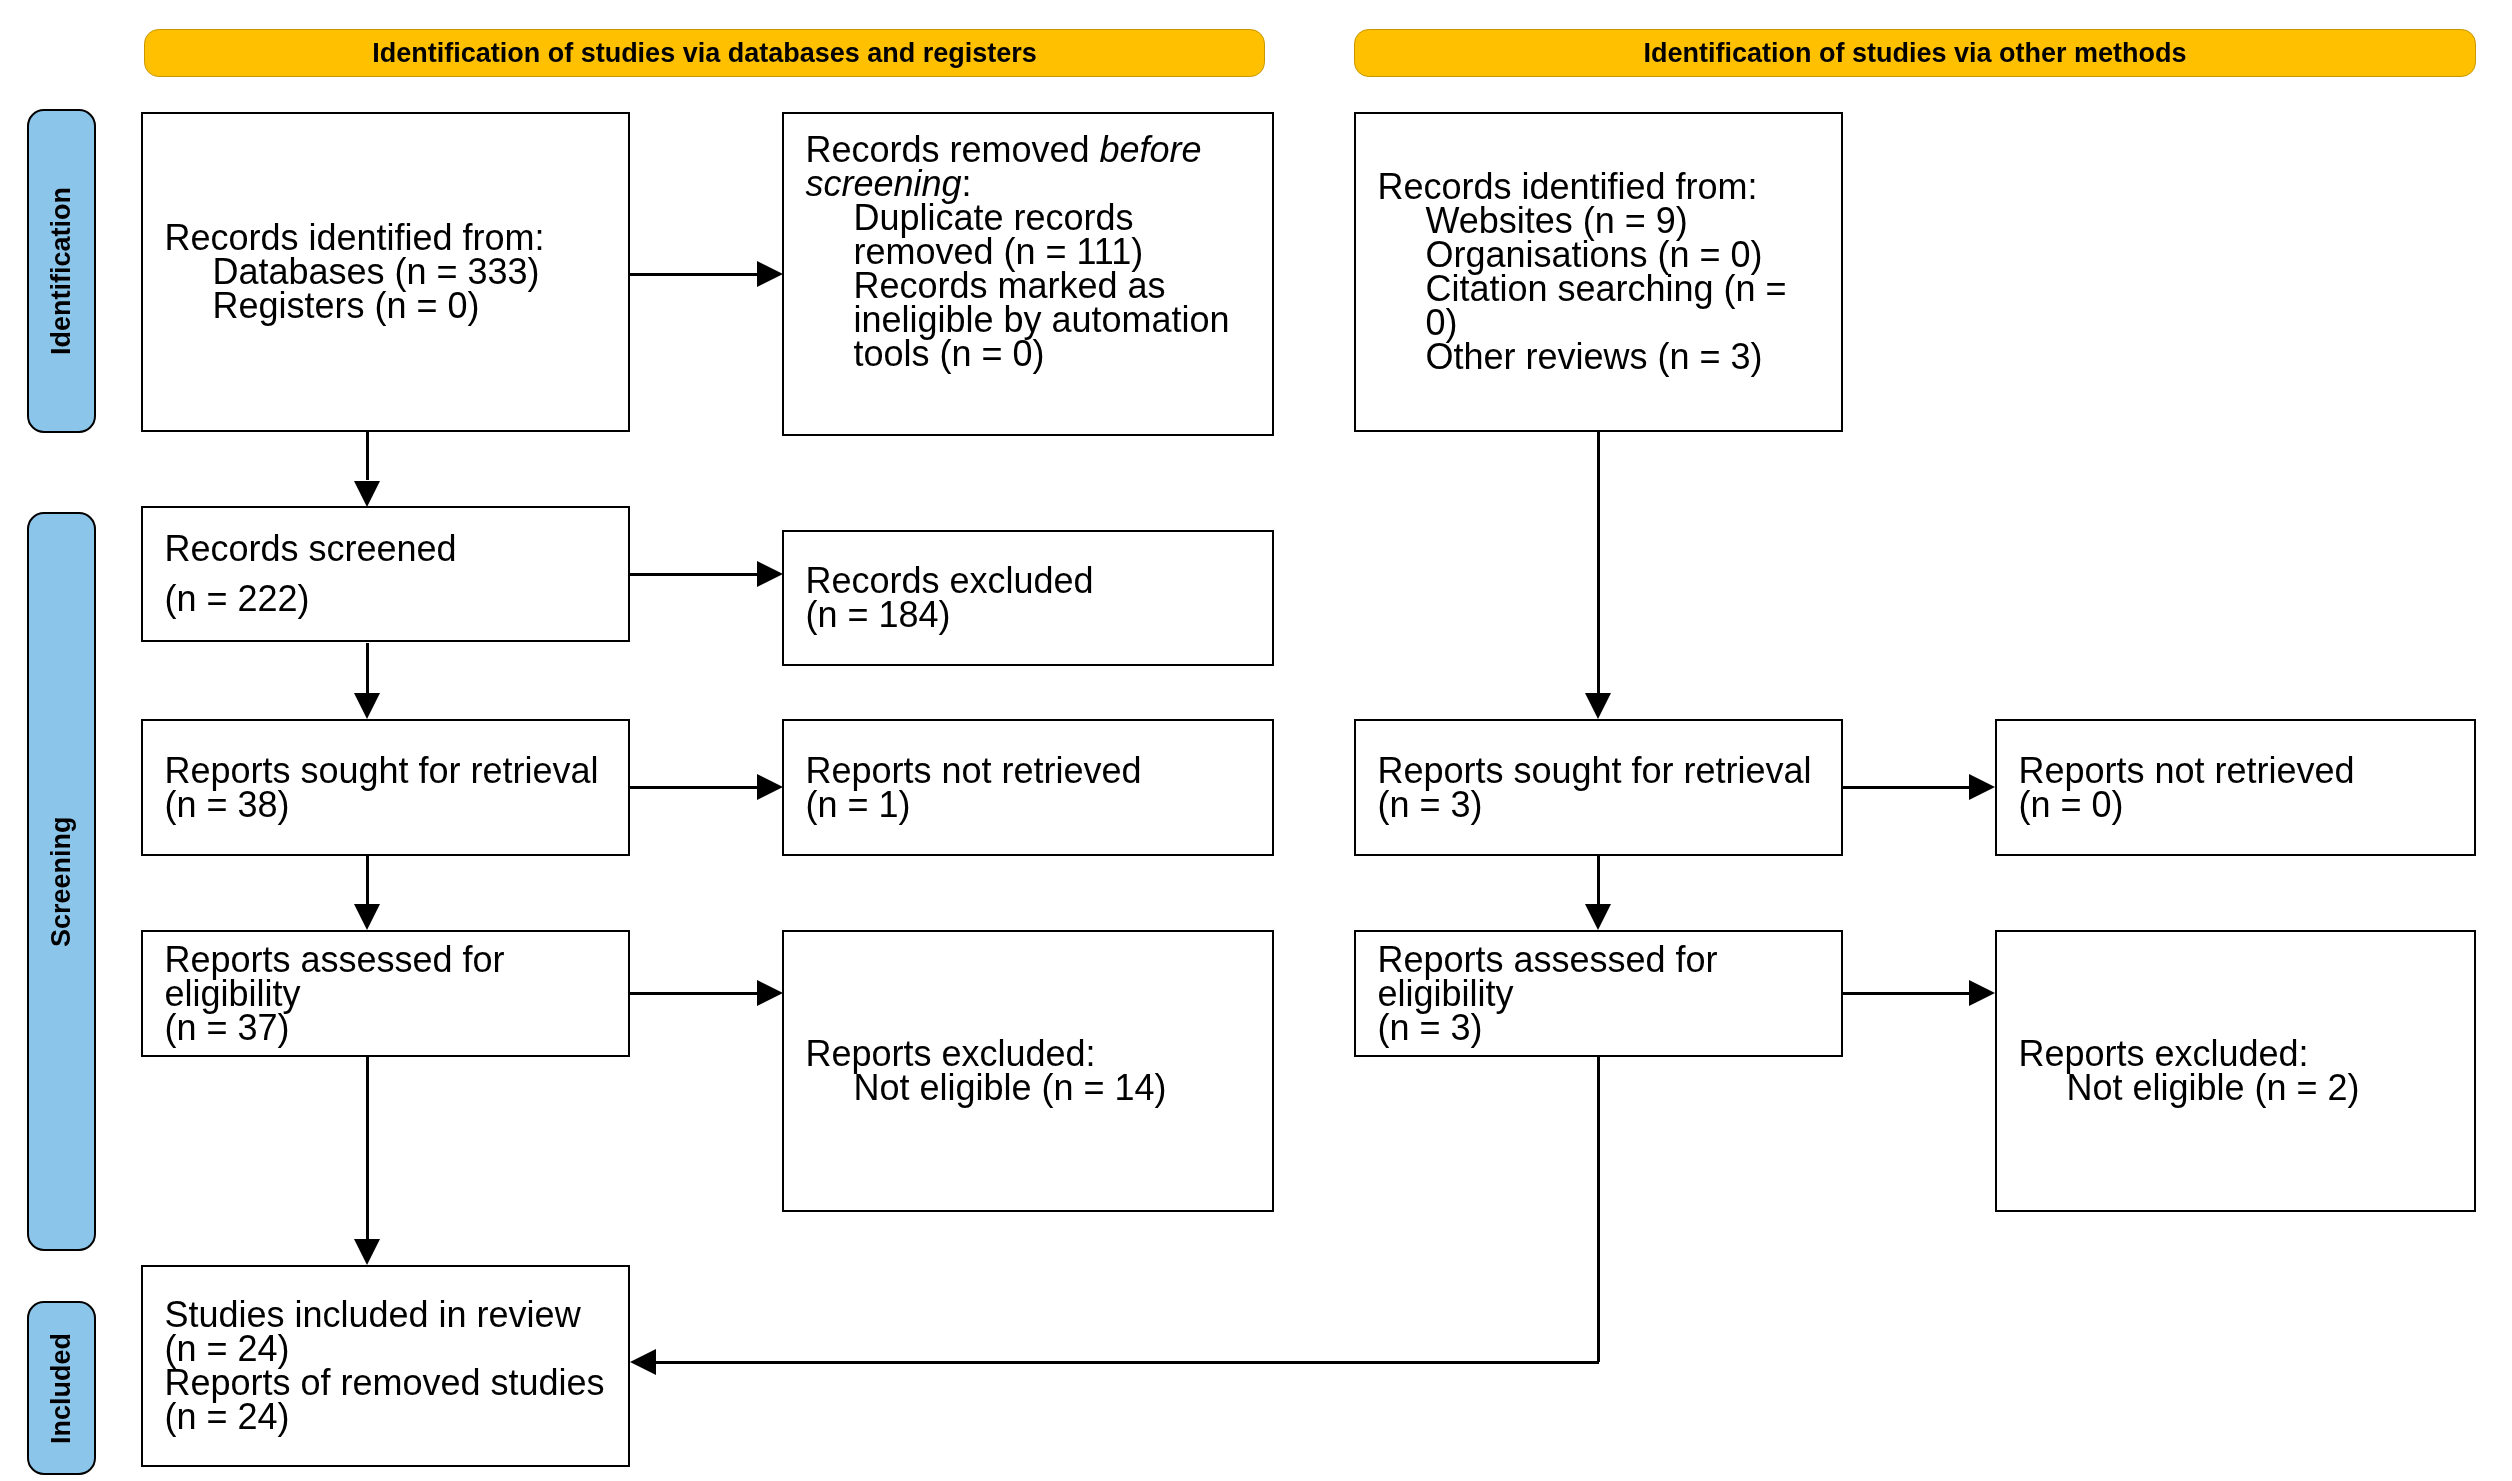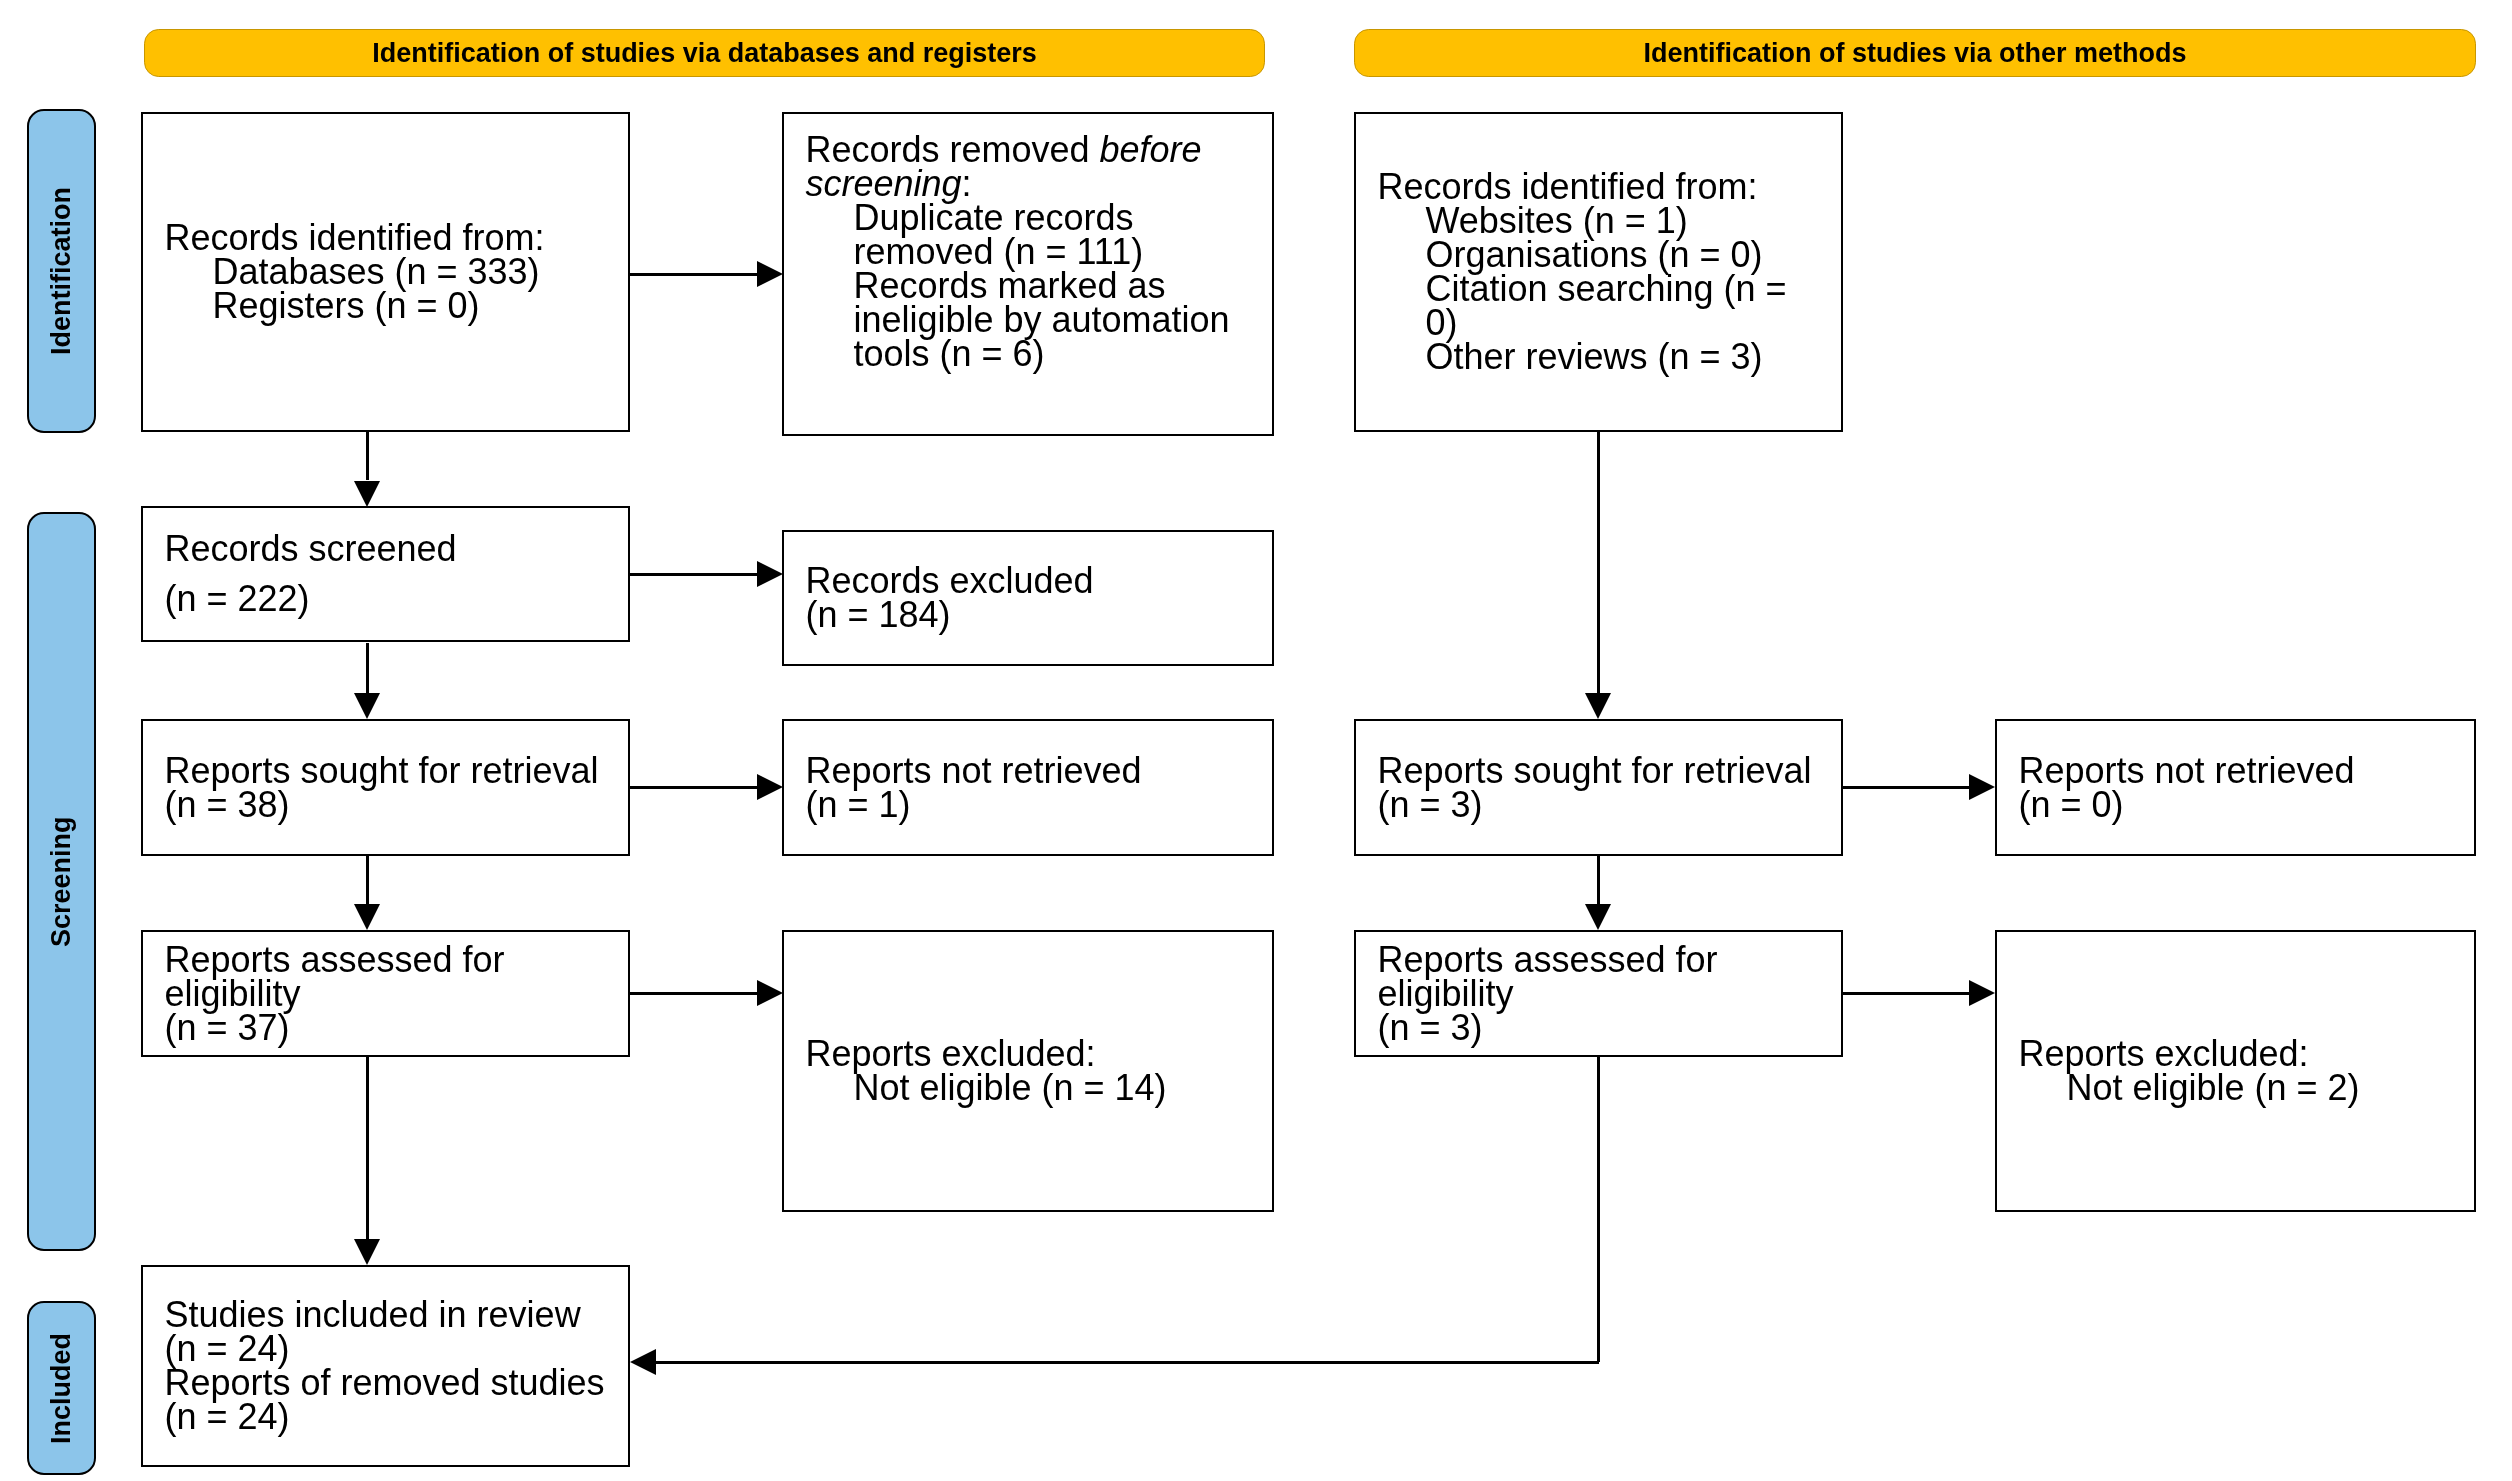--- a/index.html
+++ b/index.html
@@ -119,7 +119,7 @@
 
   <div class="box" style="left:1354px;top:112px;width:489px;height:320px;">
     <div>Records identified from:</div>
-    <div class="indent">Websites (n = 1)</div>
+    <div class="indent">Websites (n = 9)</div>
     <div class="indent">Organisations (n = 0)</div>
     <div class="indent">Citation searching (n = 0)</div>
     <div class="indent">Other reviews (n = 3)</div>

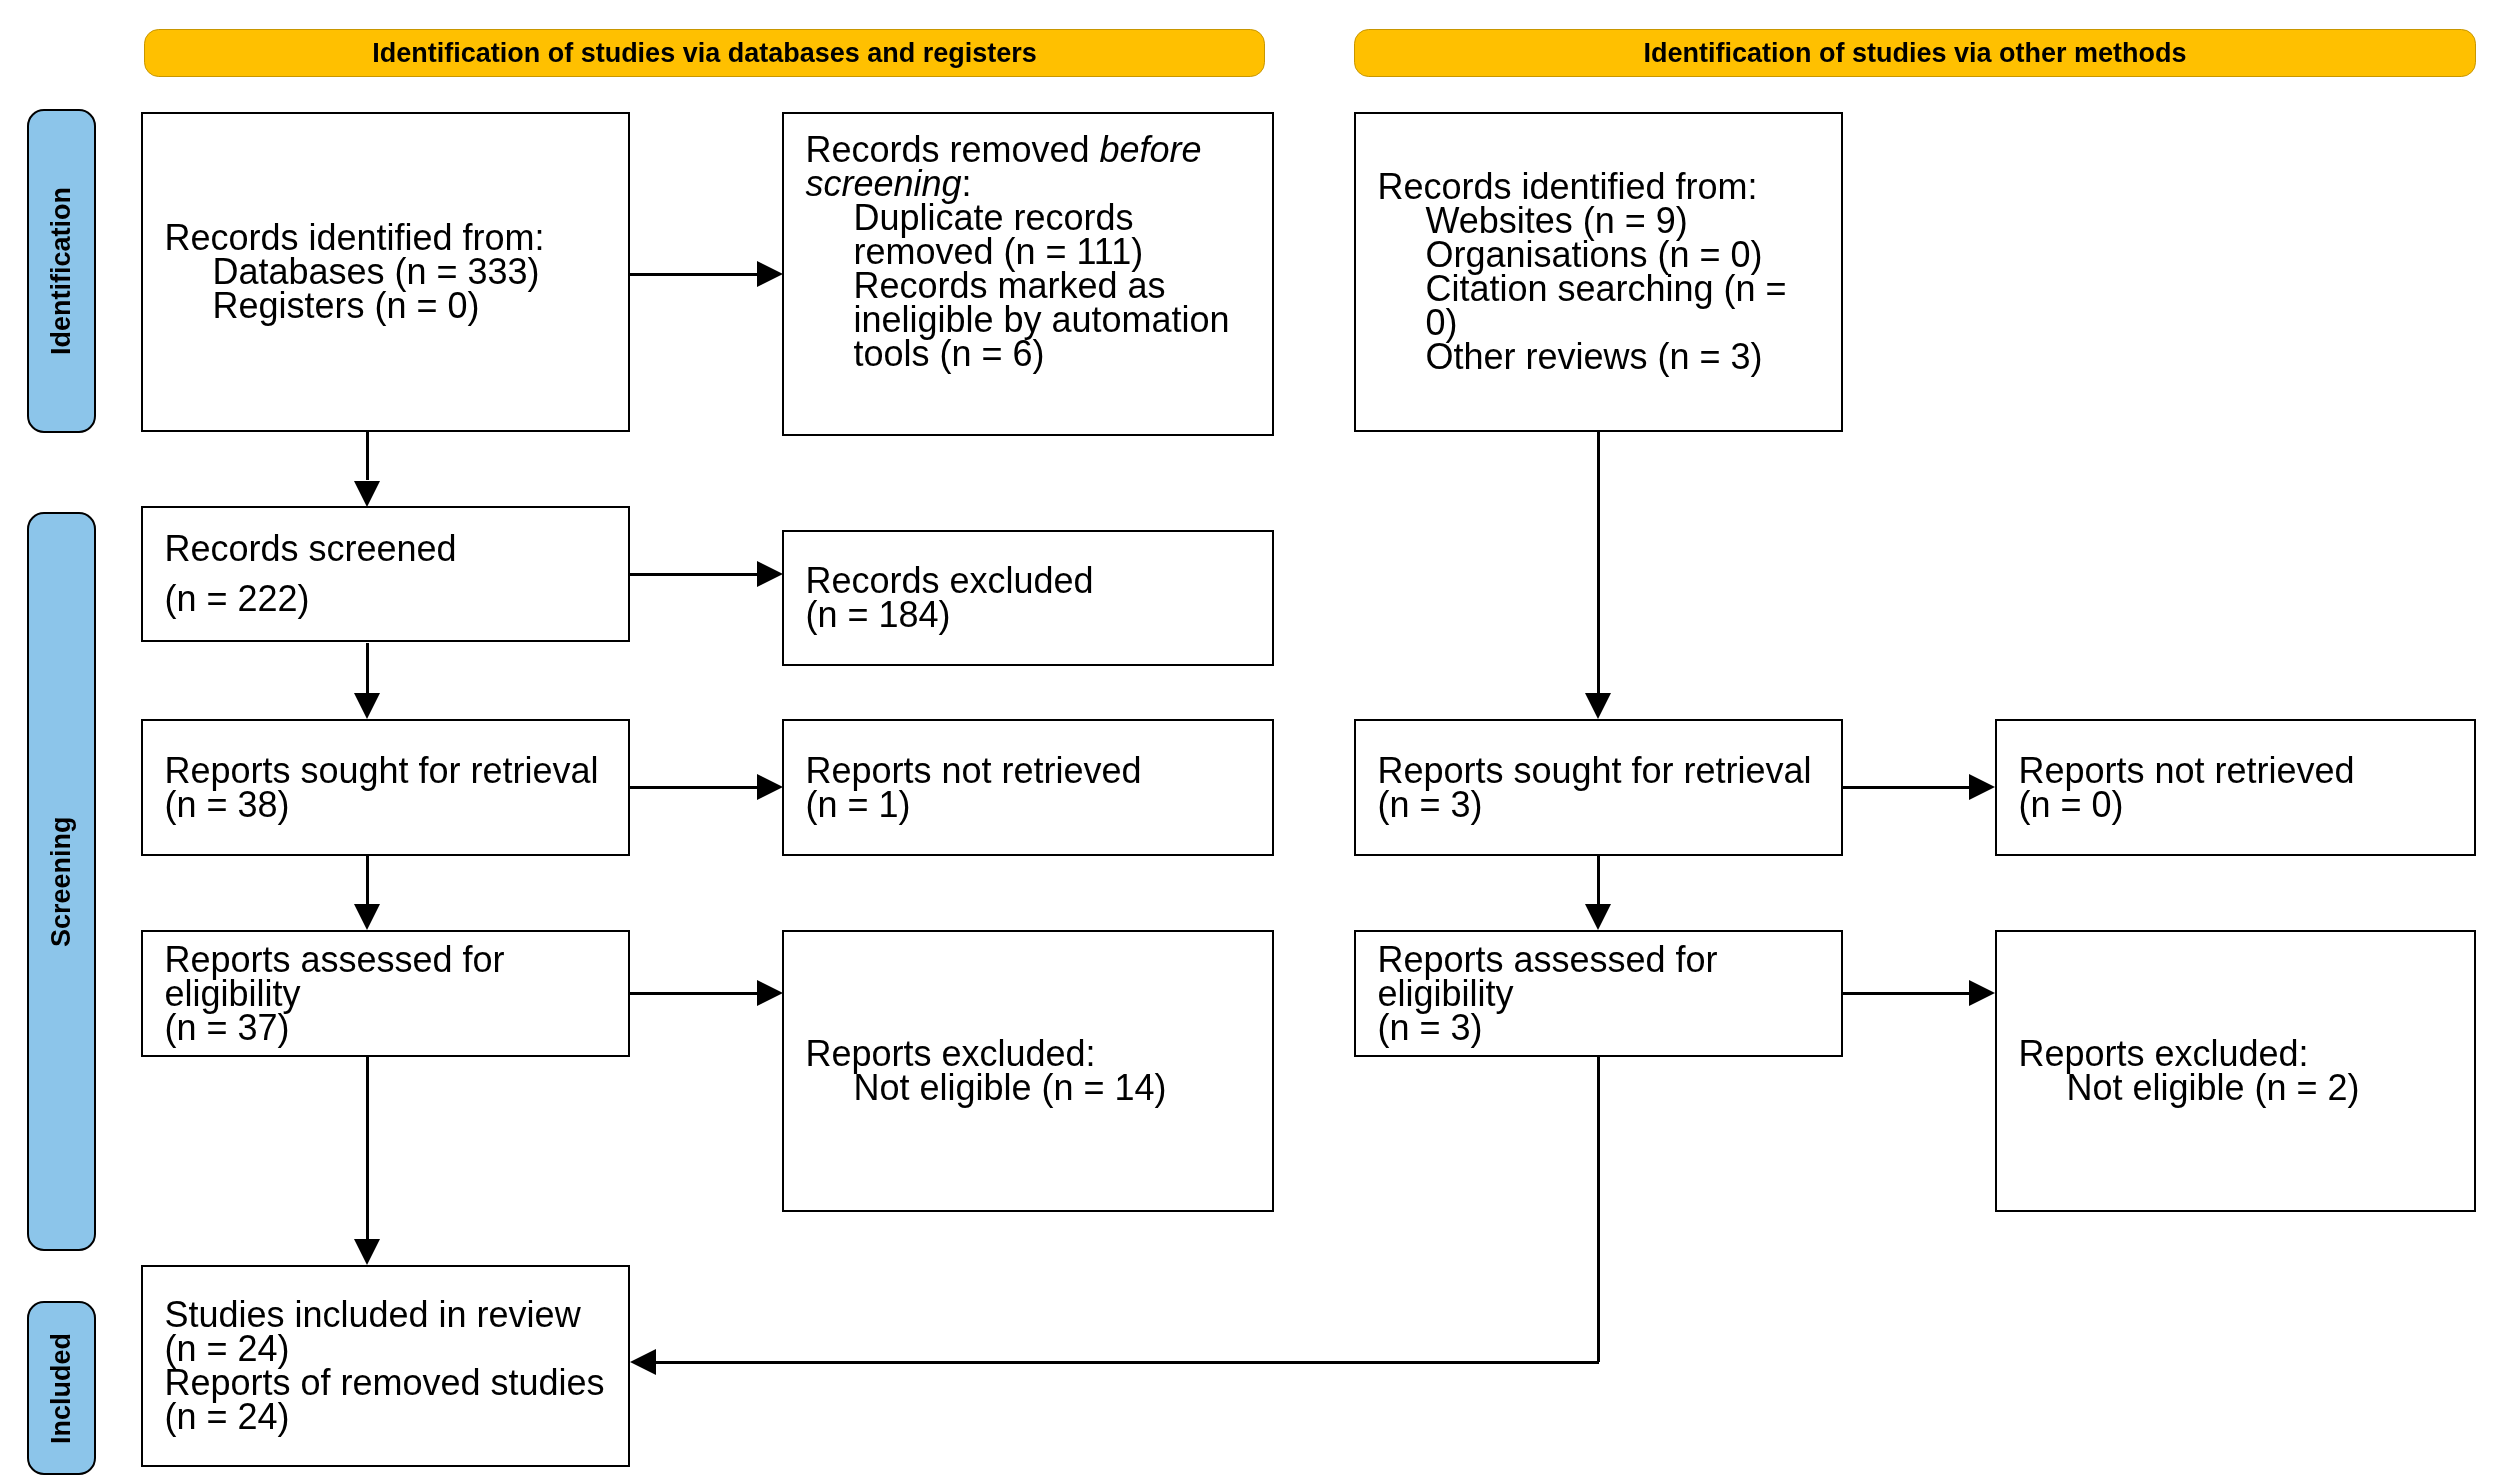--- a/index.html
+++ b/index.html
@@ -84,7 +84,7 @@
   <div class="box top-align" style="left:782px;top:112px;width:492px;height:324px;">
     <div><span>Records removed </span><i>before screening</i><span>:</span></div>
     <div class="indent">Duplicate records removed (n = 111)</div>
-    <div class="indent">Records marked as ineligible by automation tools (n = 6)</div>
+    <div class="indent">Records marked as ineligible by automation tools (n = 0)</div>
   </div>
 
   <div class="box" style="left:141px;top:506px;width:489px;height:136px;gap:16px;">

